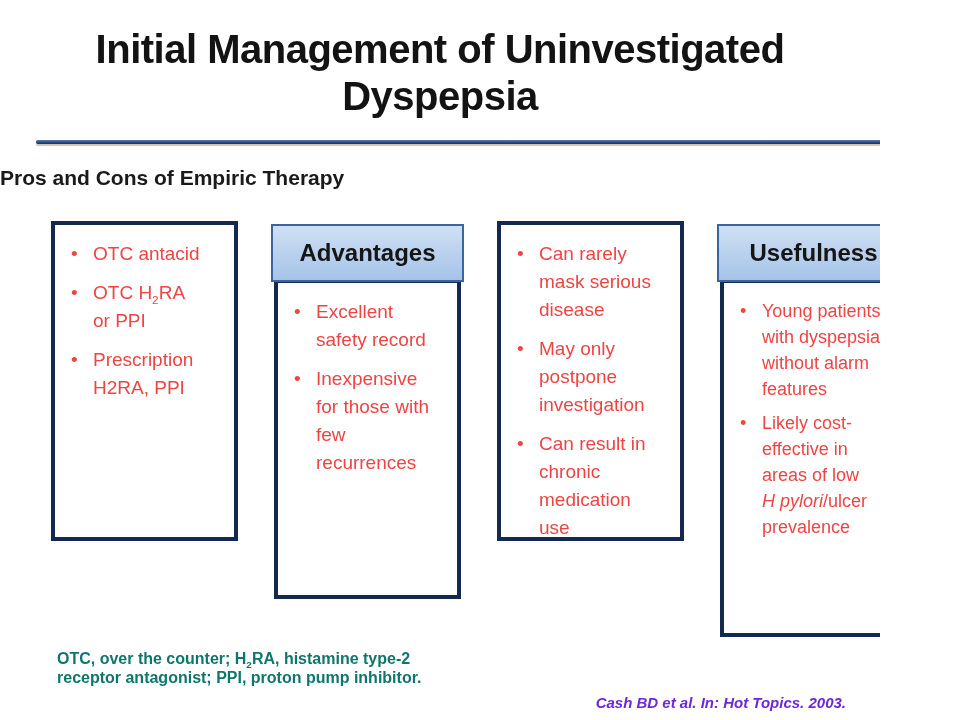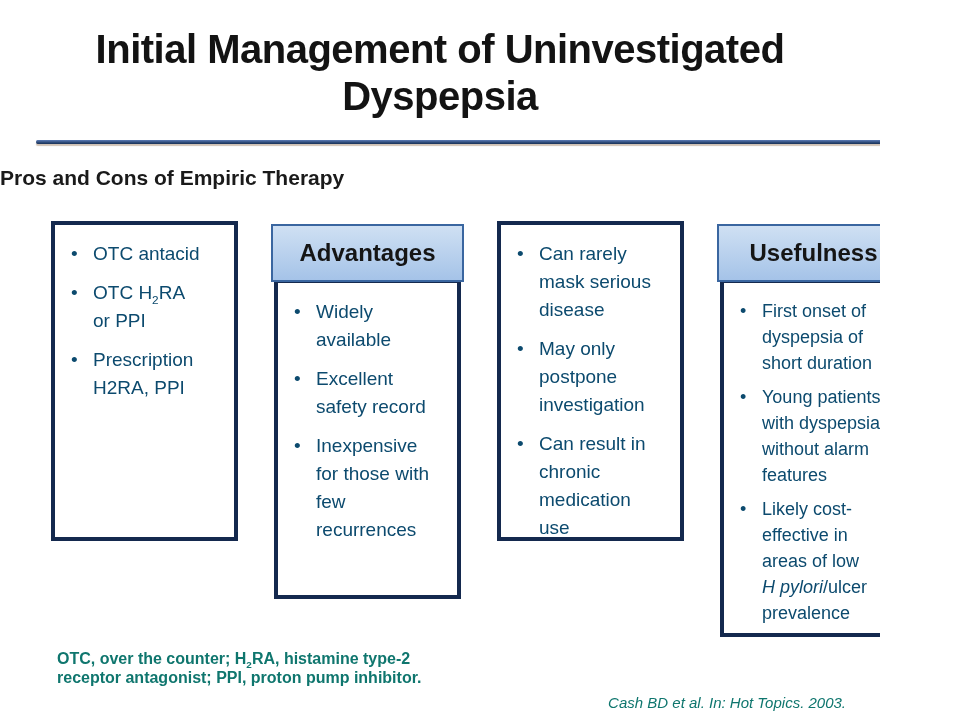--- a/index.html
+++ b/index.html
@@ -100,7 +100,7 @@
     font-size: 19px;
     line-height: 28px;
     margin-bottom: 11px;
-    color: #0c4a6e;
+    color: #ef4444;
   }
   ul.bullets li::before {
     content: "\2022";

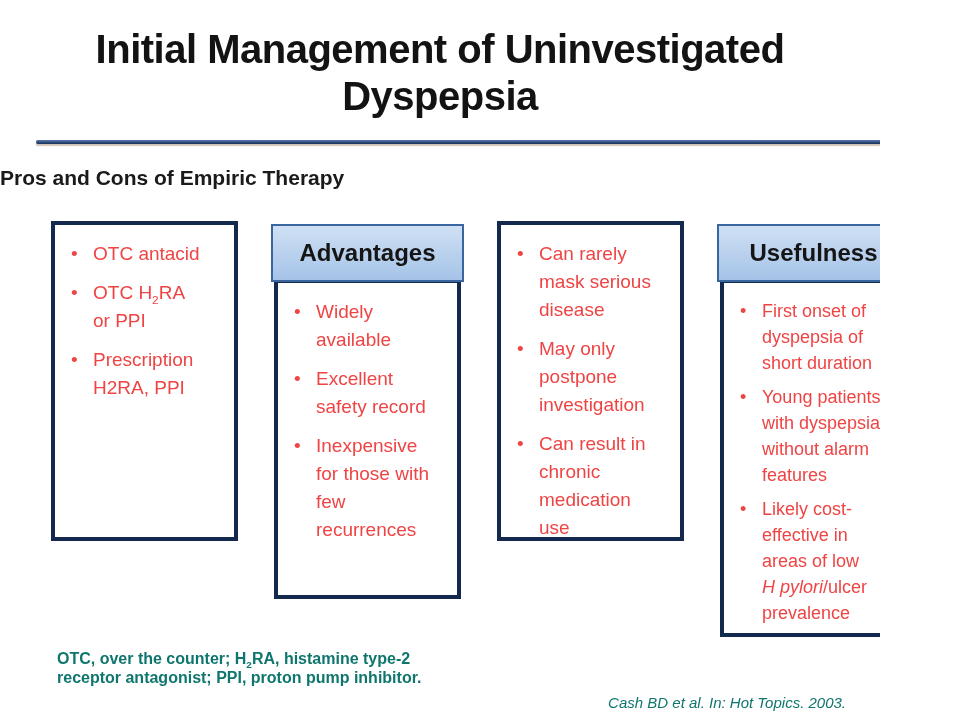--- a/index.html
+++ b/index.html
@@ -162,7 +162,6 @@
       <div class="col-header">Advantages</div>
       <div class="col-body h-short">
         <ul class="bullets">
-            <li><span>Widely</span><br><span>available</span></li>
             <li><span>Excellent</span><br><span>safety record</span></li>
             <li><span>Inexpensive</span><br><span>for those with</span><br><span>few</span><br><span>recurrences</span></li>
           </ul>

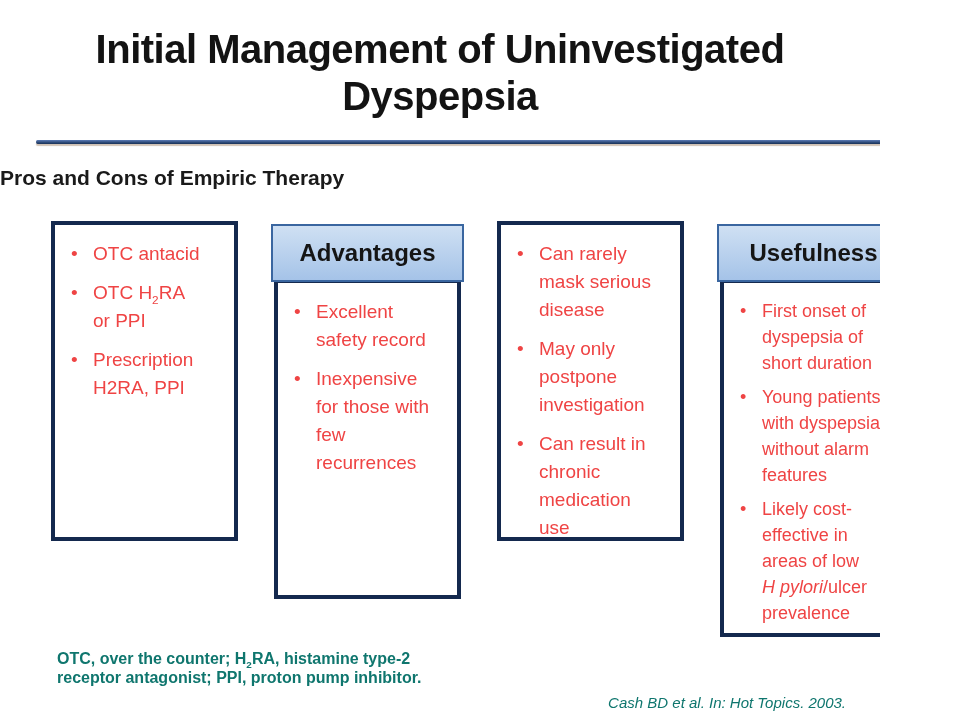--- a/index.html
+++ b/index.html
@@ -182,7 +182,6 @@
       <div class="col-header">Usefulness</div>
       <div class="col-body h-tall">
         <ul class="bullets">
-            <li><span>First onset of</span><br><span>dyspepsia of</span><br><span>short duration</span></li>
             <li><span>Young patients</span><br><span>with dyspepsia</span><br><span>without alarm</span><br><span>features</span></li>
             <li><span>Likely cost-</span><br><span>effective in</span><br><span>areas of low</span><br><i>H pylori</i><span>/ulcer</span><br><span>prevalence</span></li>
           </ul>

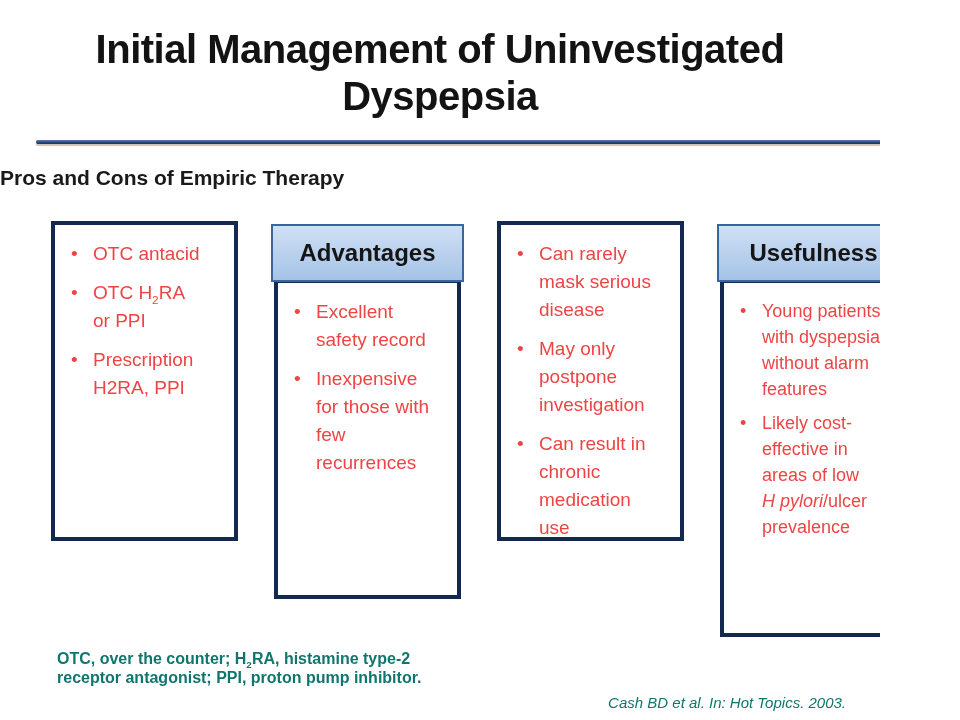--- a/index.html
+++ b/index.html
@@ -132,7 +132,8 @@
     top: 694px;
     font-size: 15px;
     font-style: italic;
-    color: #0f766e;
+    color: #6d28d9;
+    font-weight: bold;
   }
 </style>
 </head>

